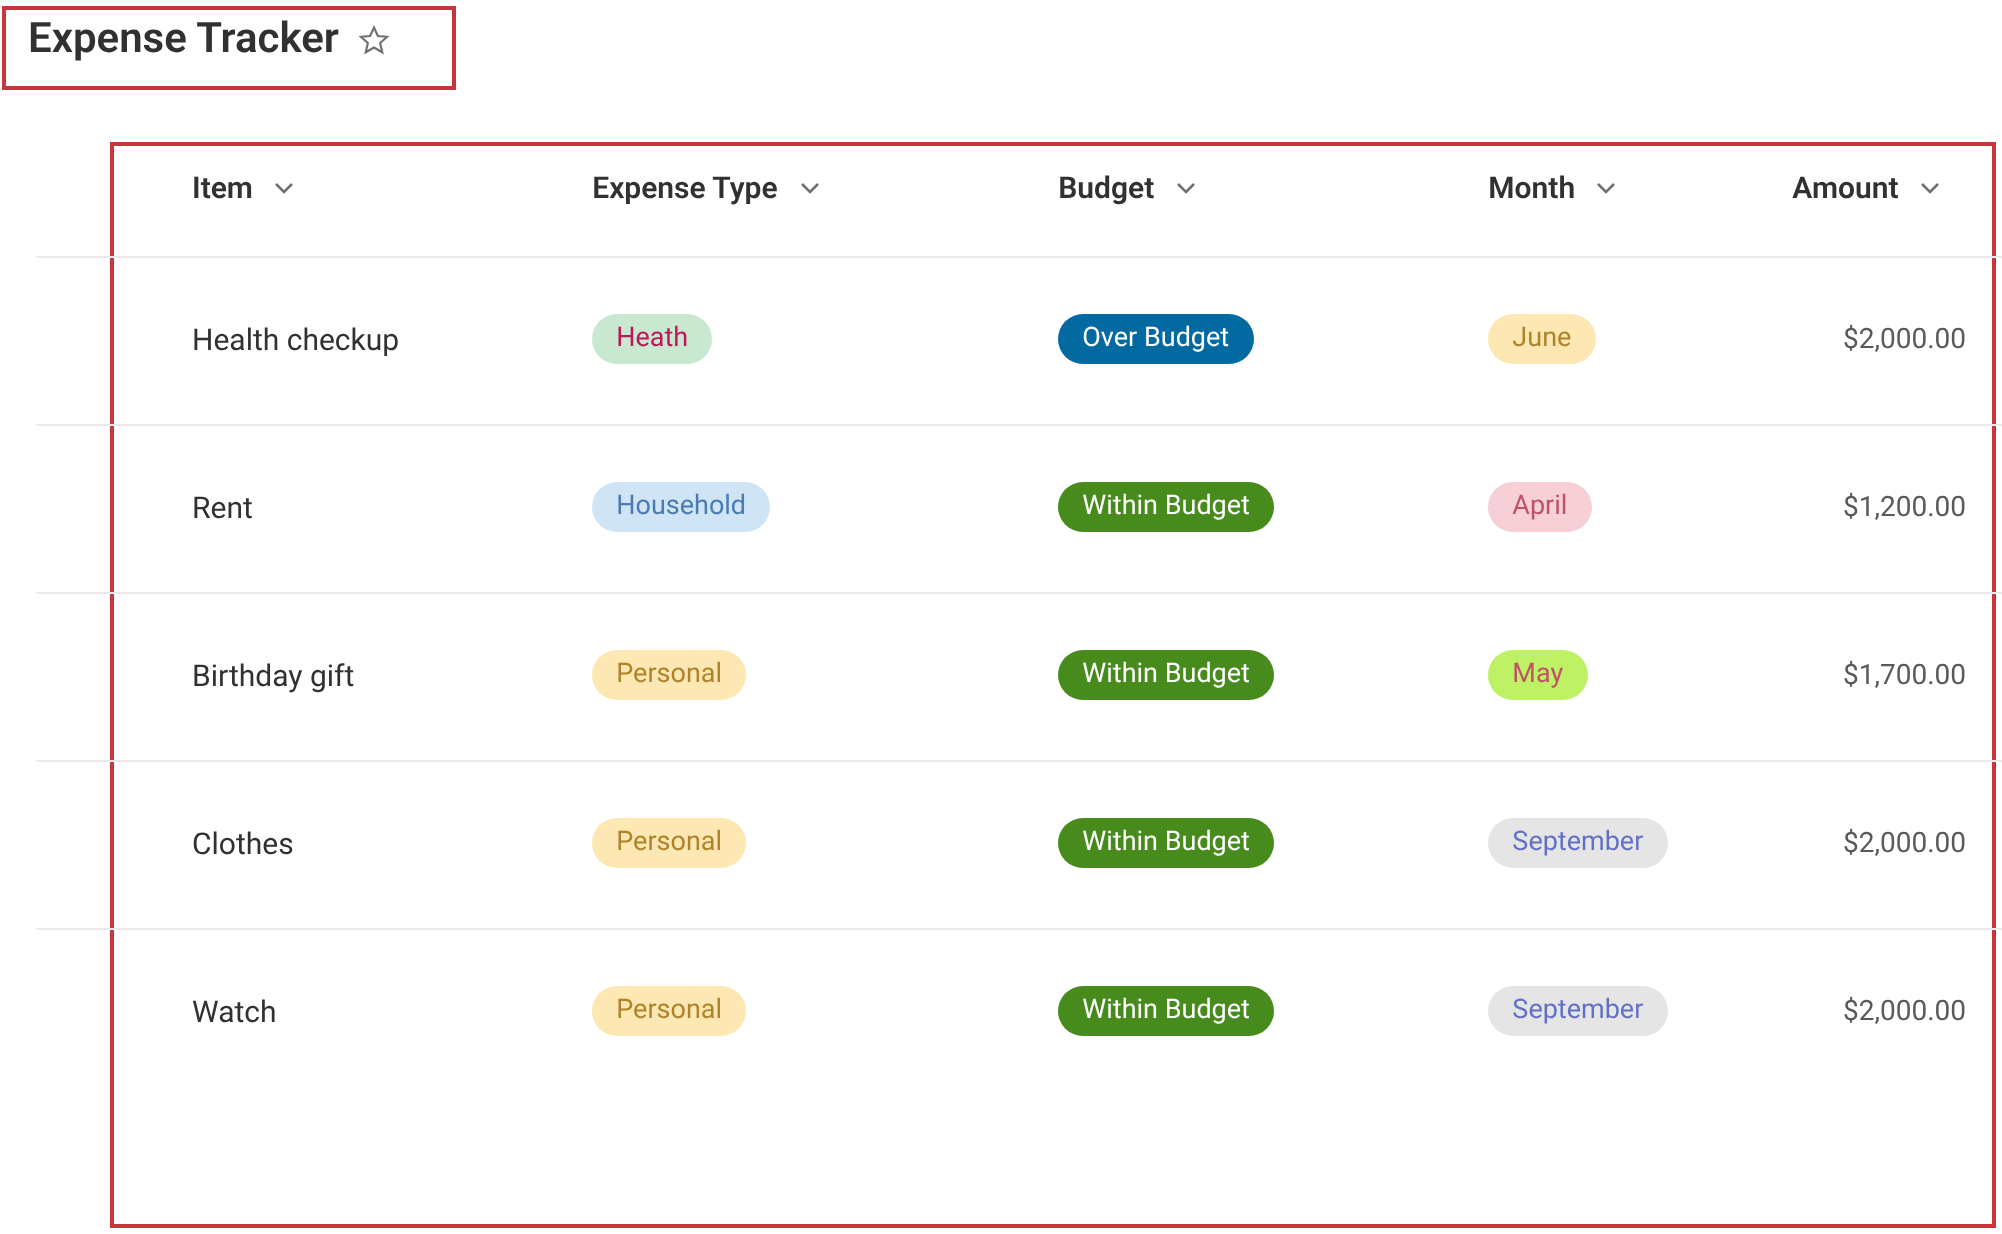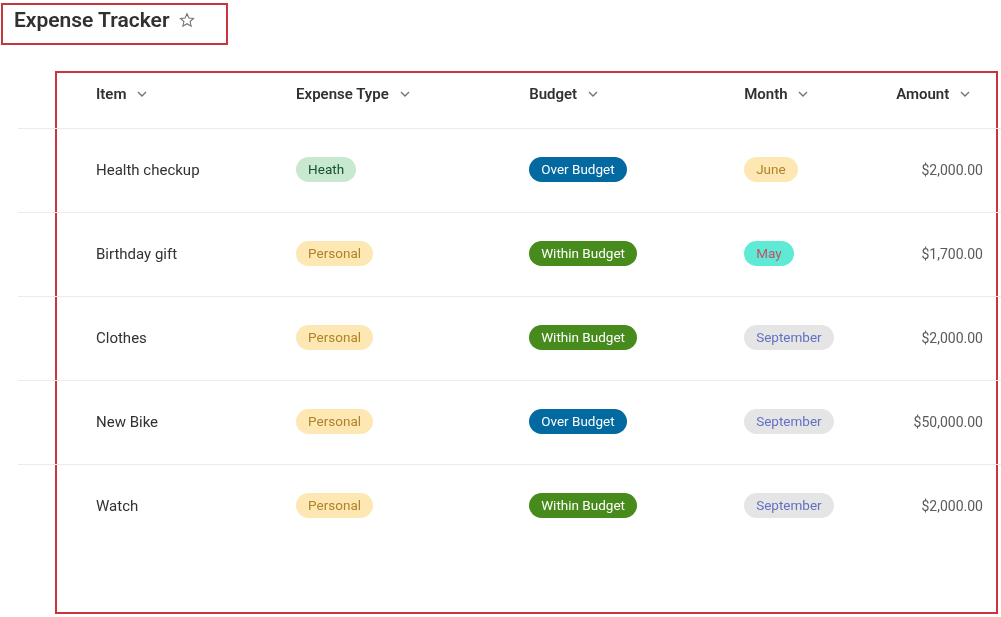--- a/index.html
+++ b/index.html
@@ -103,7 +103,7 @@
     line-height: 18px;
     white-space: nowrap;
   }
-  .pill.heath      { background: #c8e8cf; color: #14532d; }
+  .pill.heath      { background: #c8e8cf; color: #be185d; }
   .pill.household  { background: #cfe4f5; color: #4a7cb3; }
   .pill.personal   { background: #fde7b2; color: #b0832a; }
   .pill.over       { background: #0369a1; color: #ffffff; }

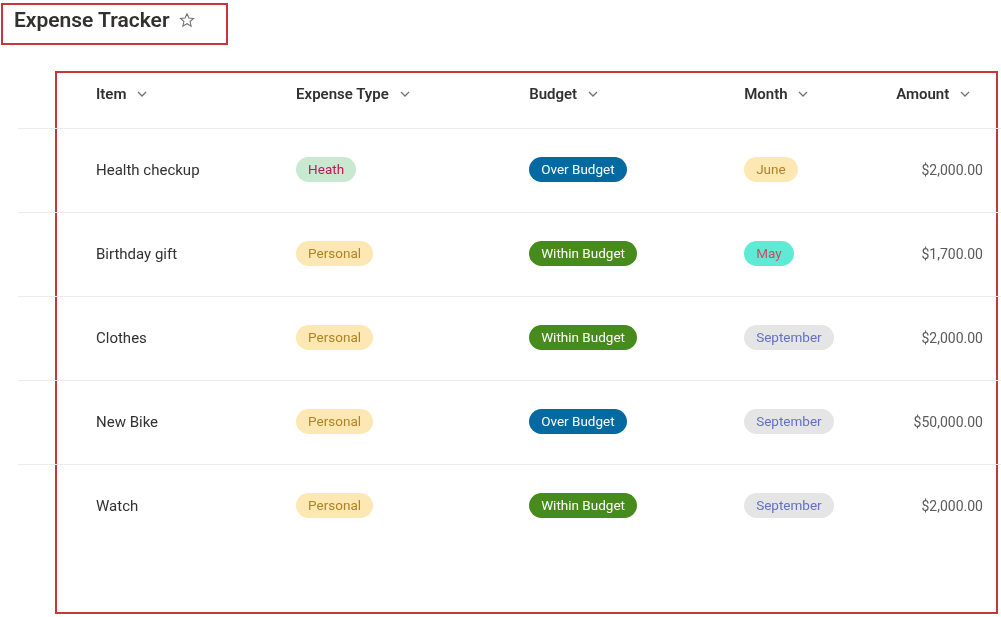--- a/index.html
+++ b/index.html
@@ -180,6 +180,13 @@
           <td class="amount"><span>$2,000.00</span></td>
         </tr>
         <tr>
+          <td class="pad-first"><span>Rent</span></td>
+          <td><span class="pill household">Household</span></td>
+          <td><span class="pill within">Within Budget</span></td>
+          <td><span class="pill m-april">April</span></td>
+          <td class="amount"><span>$1,200.00</span></td>
+        </tr>
+        <tr>
           <td class="pad-first"><span>Birthday gift</span></td>
           <td><span class="pill personal">Personal</span></td>
           <td><span class="pill within">Within Budget</span></td>

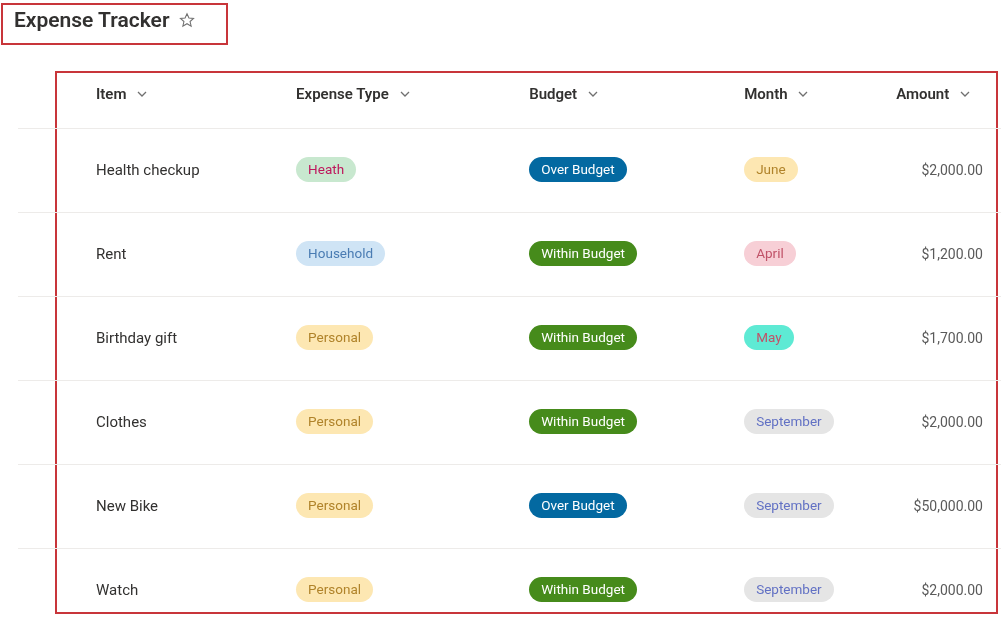--- a/index.html
+++ b/index.html
@@ -110,7 +110,7 @@
   .pill.within     { background: #468b1b; color: #ffffff; }
   .pill.m-march    { background: #fde7b2; color: #b0832a; }
   .pill.m-april    { background: #f7cfd6; color: #c05268; }
-  .pill.m-may      { background: #5eead4; color: #c05268; }
+  .pill.m-may      { background: #bef264; color: #c05268; }
   .pill.m-sept     { background: #e5e5e5; color: #6271c4; }
 </style>
 </head>

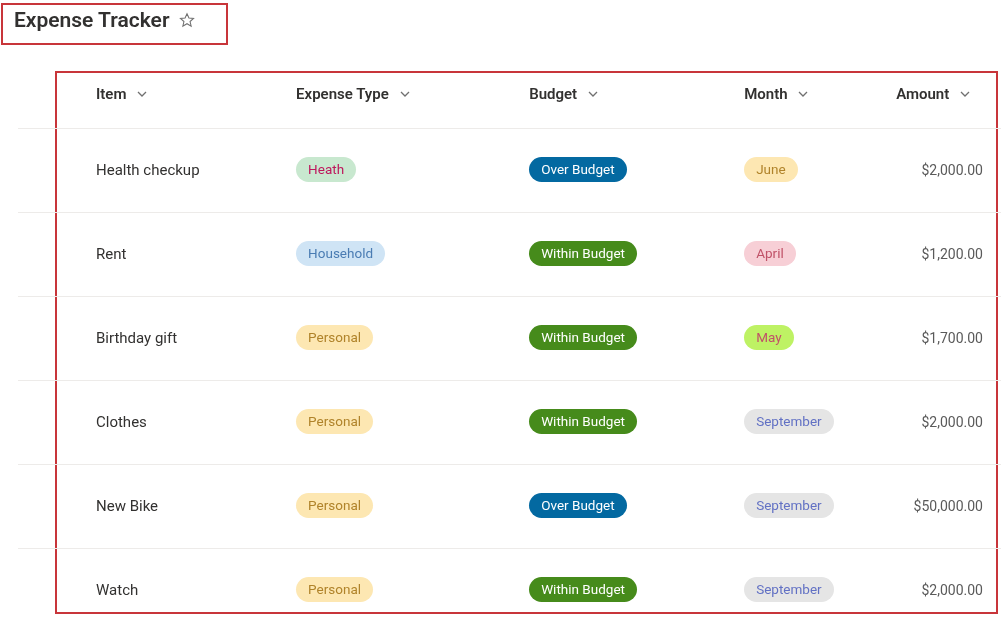--- a/index.html
+++ b/index.html
@@ -201,13 +201,6 @@
           <td class="amount"><span>$2,000.00</span></td>
         </tr>
         <tr>
-          <td class="pad-first"><span>New Bike</span></td>
-          <td><span class="pill personal">Personal</span></td>
-          <td><span class="pill over">Over Budget</span></td>
-          <td><span class="pill m-sept">September</span></td>
-          <td class="amount"><span>$50,000.00</span></td>
-        </tr>
-        <tr>
           <td class="pad-first"><span>Watch</span></td>
           <td><span class="pill personal">Personal</span></td>
           <td><span class="pill within">Within Budget</span></td>

